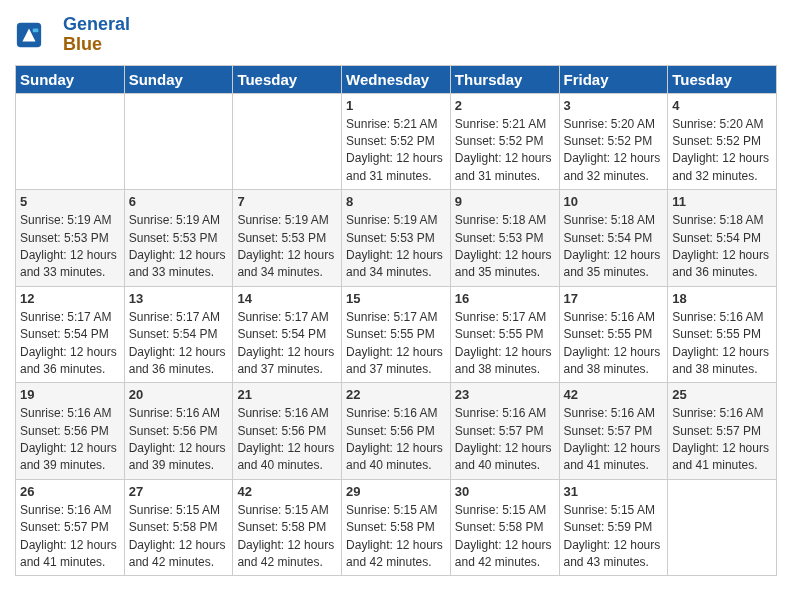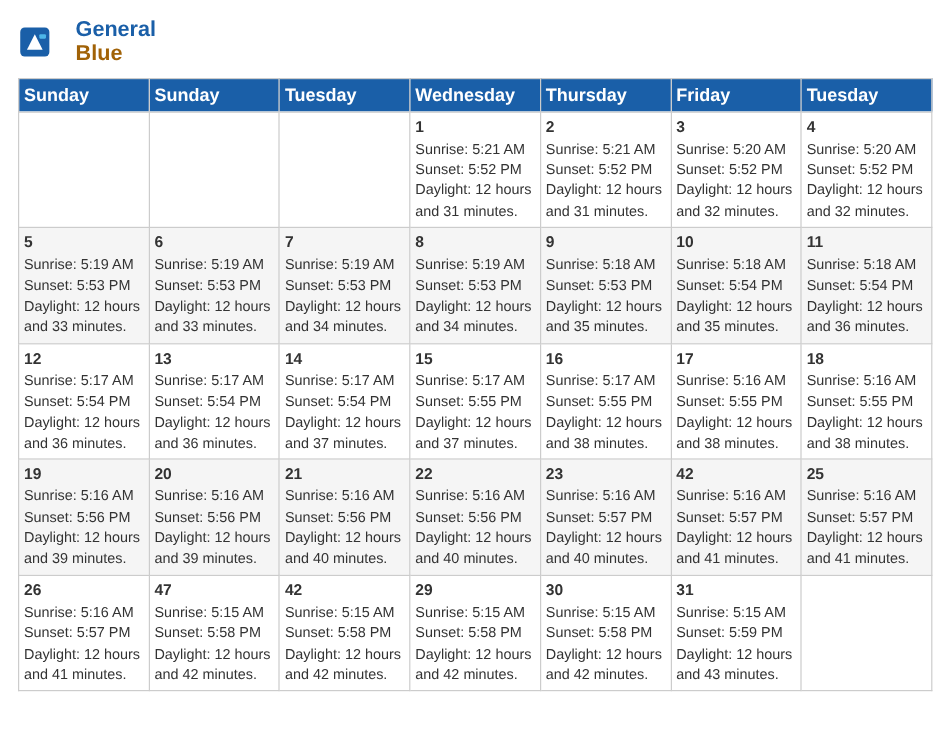--- a/index.html
+++ b/index.html
@@ -314,7 +314,7 @@
 and 41 minutes.</div>
         </td>
         <td>
-          <span class="day-num">47</span>
+          <span class="day-num">27</span>
           <div class="day-info" style="white-space: pre-line;">Sunrise: 5:15 AM
 Sunset: 5:58 PM
 Daylight: 12 hours

